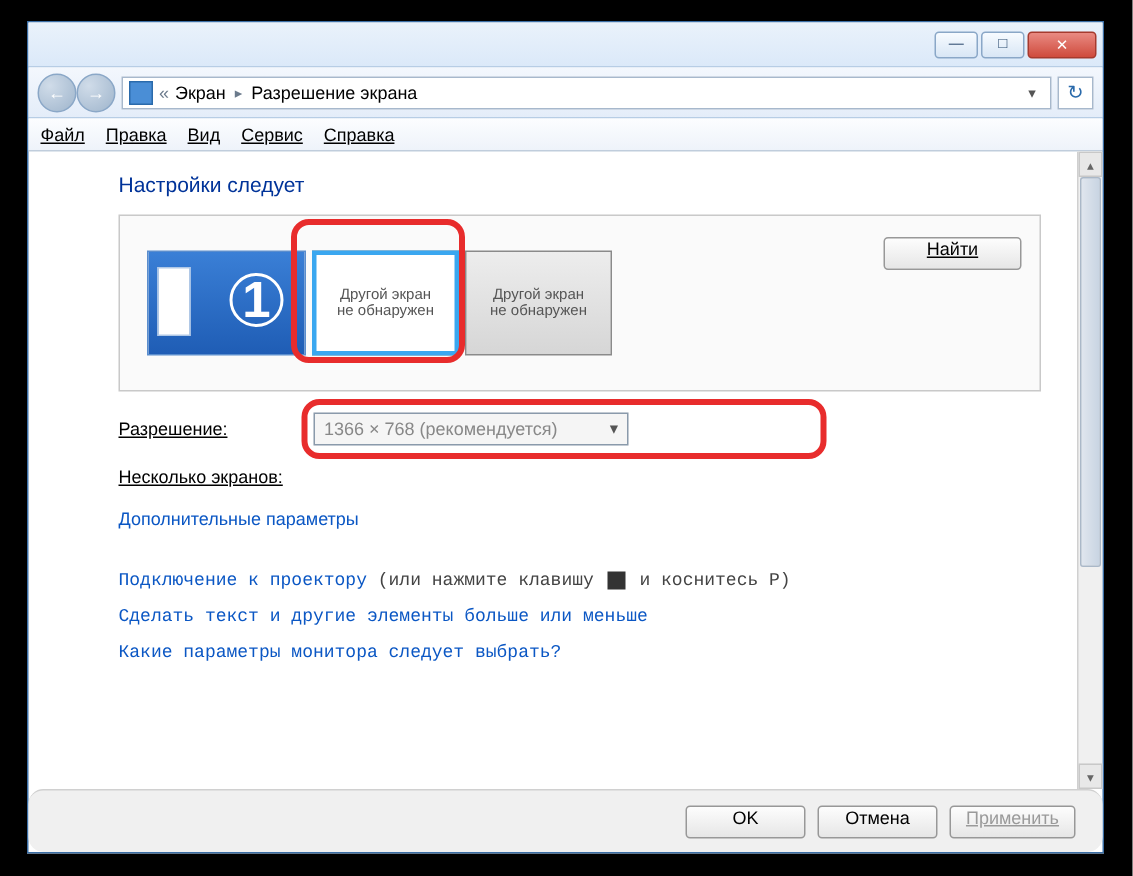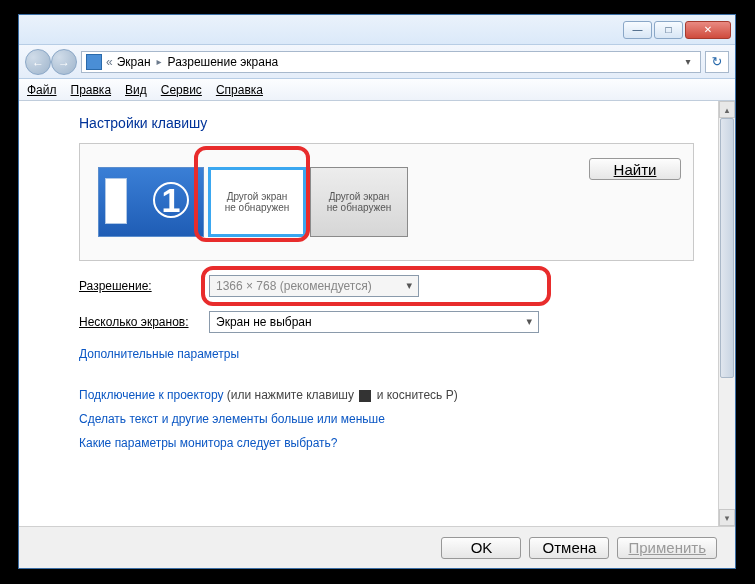--- a/index.html
+++ b/index.html
@@ -321,7 +321,7 @@
   <div class="content-wrap">
     <div class="content">
 
-      <h2 class="heading">Настройки клавишу</h2>
+      <h2 class="heading">Настройки следует</h2>
 
       <div class="preview-box">
         <div class="monitors">

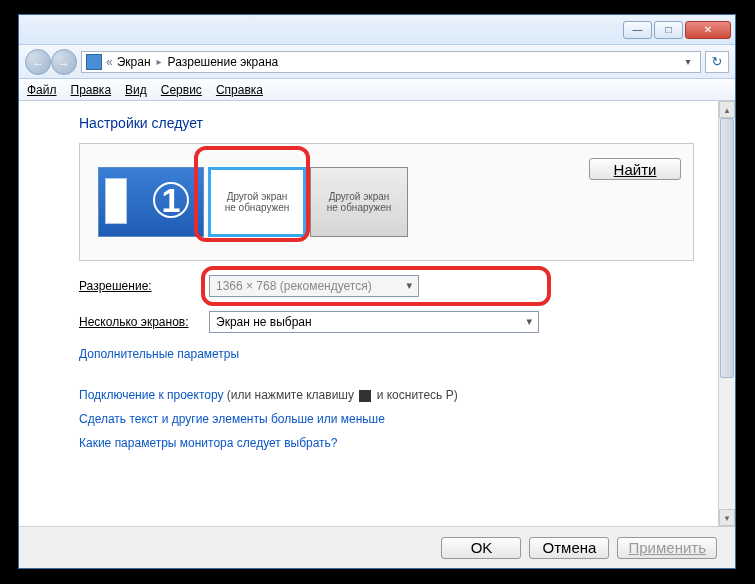--- a/index.html
+++ b/index.html
@@ -209,8 +209,8 @@
     background: linear-gradient(to bottom, #fdfdfd, #e6e6e6);
     border: 1px solid #989898;
     border-radius: 3px;
-    font-size: 15px;
-    display: inline-flex; align-items: center; justify-content: center;
+    font-size: 12px;
+    display: inline-flex; align-items: flex-start; justify-content: center;
   }
   
   .hl {

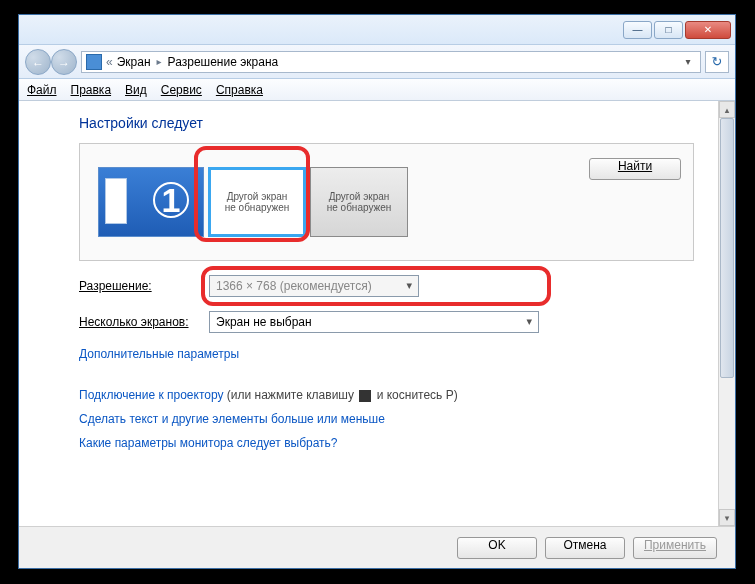--- a/index.html
+++ b/index.html
@@ -360,11 +360,6 @@
 
       <div class="row">
         <div class="lbl"><u>Несколько экранов:</u></div>
-        <div class="ctrl">
-          <div class="select">
-            <span>Экран не выбран</span>
-          </div>
-        </div>
       </div>
 
       <div class="adv-link">

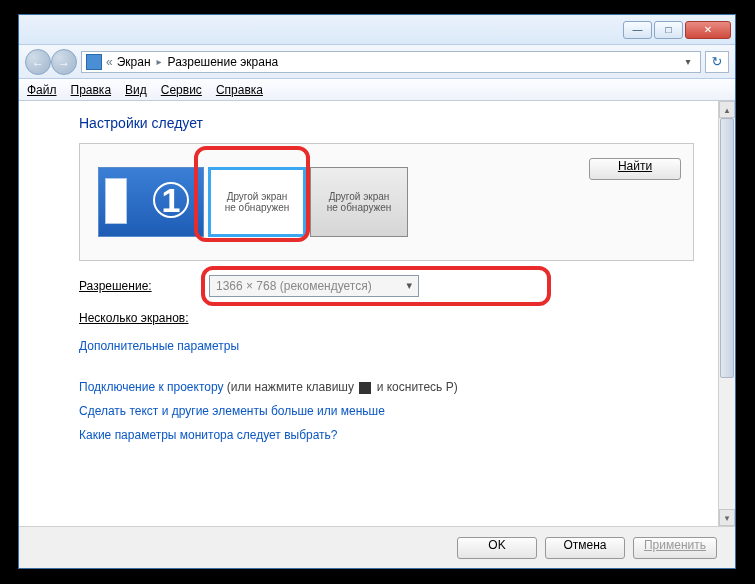--- a/index.html
+++ b/index.html
@@ -262,6 +262,7 @@
   .links-block {
     margin-top: 22px;
     line-height: 2.0;
+    font-family: Liberation Mono, monospace;
   }
   .links-block .small-icon {
     display: inline-block; width: 12px; height: 12px;

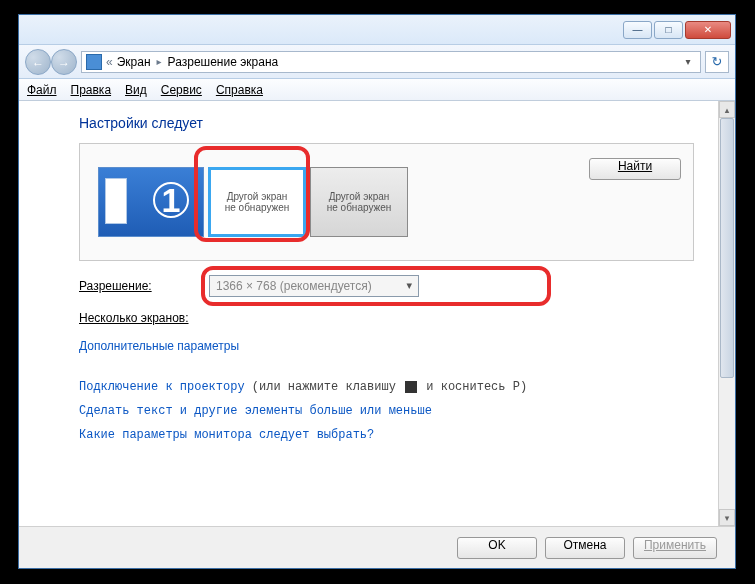--- a/index.html
+++ b/index.html
@@ -279,6 +279,7 @@
     justify-content: flex-end;
     padding: 0 18px;
     gap: 8px;
+    border-radius: 10px;
   }
   .footer .btn { min-width: 80px; }
   .footer .btn.disabled { color: #9a9a9a; }

